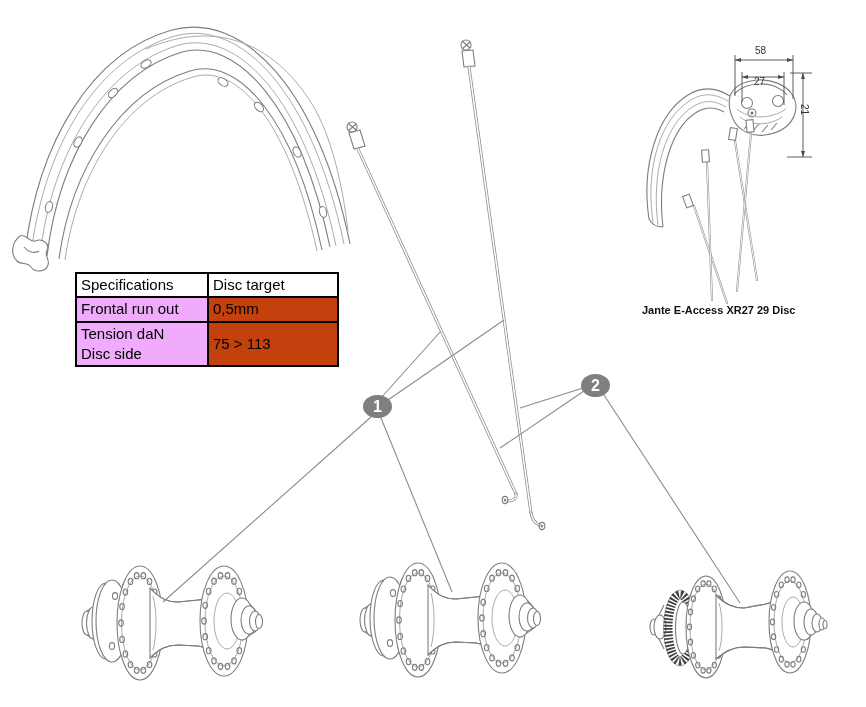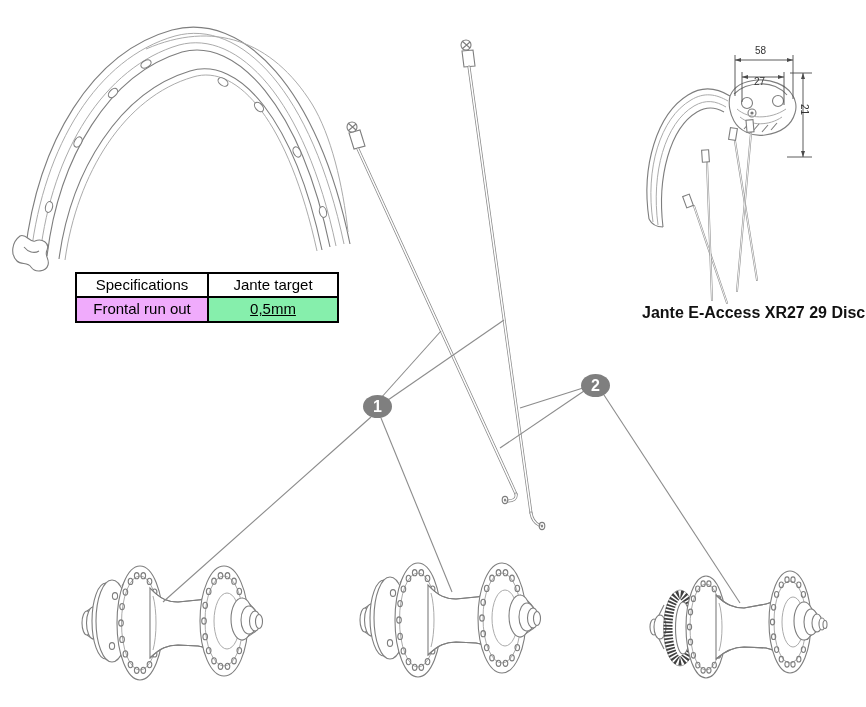--- a/index.html
+++ b/index.html
@@ -18,7 +18,7 @@
   .serration{stroke:#3f3f3f;stroke-width:9;stroke-dasharray:1.8 1.5;fill:none;}
 
   #spec-table{position:absolute;left:75px;top:272px;border-collapse:collapse;table-layout:fixed;}
-  #spec-table td{border:2px solid #000;font-size:15px;color:#000;padding:1px 4px;white-space:nowrap;line-height:1.35;text-align:center;}
+  #spec-table td{border:2px solid #000;font-size:15px;color:#000;padding:1px 4px;white-space:nowrap;line-height:1.35;}
   #spec-table .c1{width:122px;background:#f0abfc;}
   #spec-table .c2{width:120px;}
   #spec-table tr.hl td.c2{background:#86efac;text-decoration:underline;}

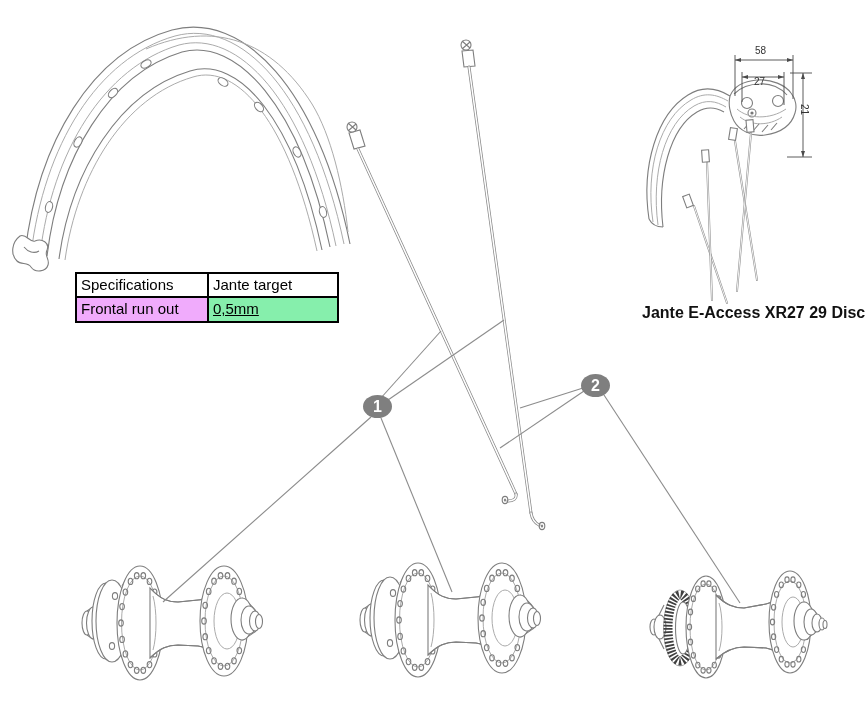--- a/index.html
+++ b/index.html
@@ -282,7 +282,7 @@
   <tbody>
       <tr class="hd">
     <td class="c1">Specifications</td>
-    <td class="c2">Jante target</td>
+    <td class="c2">Disc target</td>
   </tr>
   <tr class="hl">
     <td class="c1">Frontal run out</td>

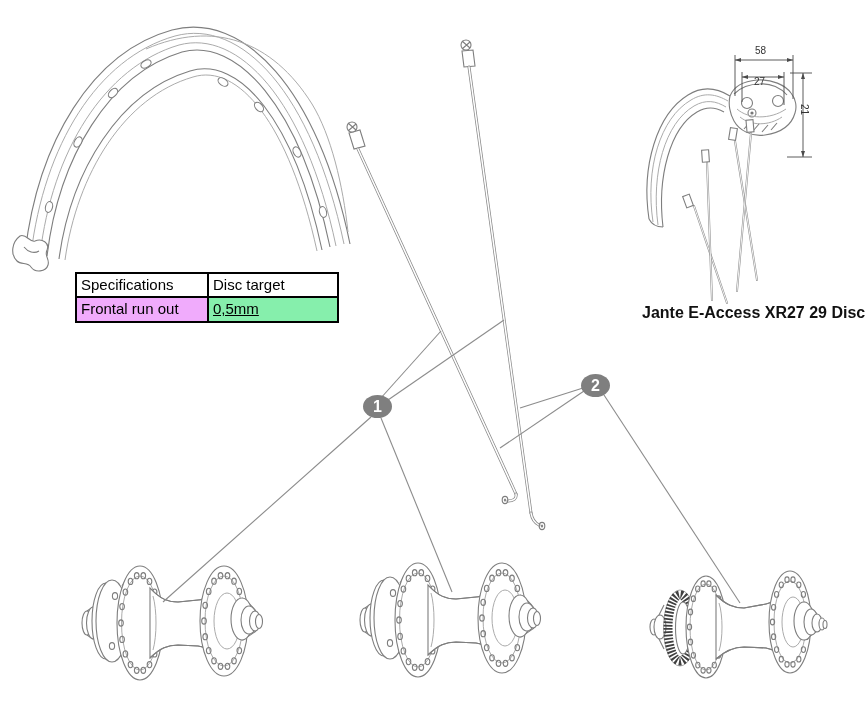--- a/index.html
+++ b/index.html
@@ -21,7 +21,7 @@
   #spec-table td{border:2px solid #000;font-size:15px;color:#000;padding:1px 4px;white-space:nowrap;line-height:1.35;}
   #spec-table .c1{width:122px;background:#f0abfc;}
   #spec-table .c2{width:120px;}
-  #spec-table tr.hl td.c2{background:#86efac;text-decoration:underline;}
+  #spec-table tr.hl td.c2{background:#c2410c;}
   #spec-table tr.hd td{background:#fff;}
 
   .callout{position:absolute;width:29px;height:23px;border-radius:50%;background:#7F7F7F;color:#fff;

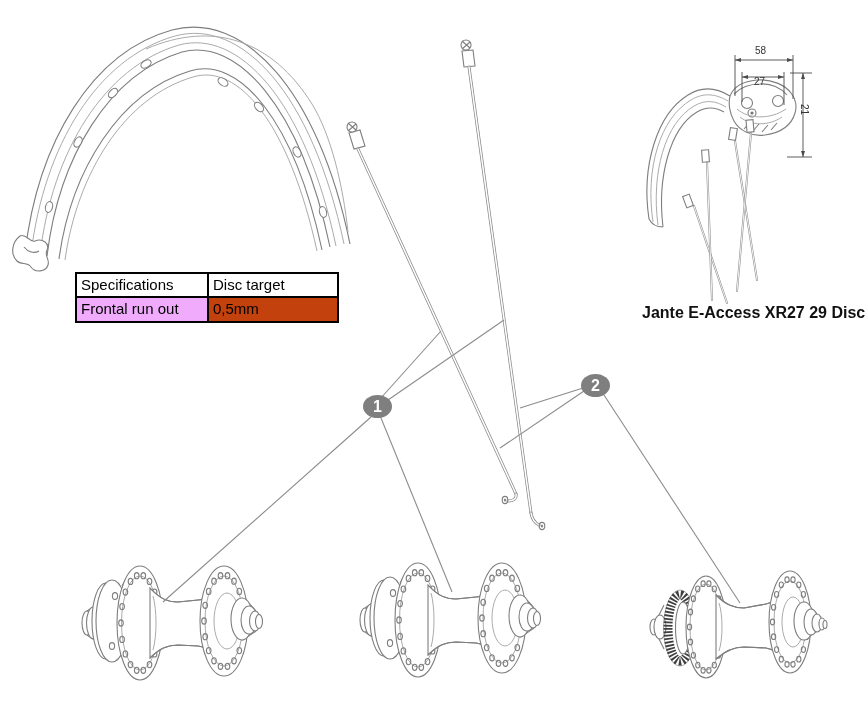--- a/index.html
+++ b/index.html
@@ -29,7 +29,7 @@
   #callout-1{left:363px;top:395px;}
   #callout-2{left:581px;top:374px;}
 
-  #rim-caption{position:absolute;left:642px;top:304px;font-size:16px;font-weight:bold;color:#111;white-space:nowrap;}
+  #rim-caption{position:absolute;left:642px;top:304px;font-size:11px;font-weight:bold;color:#111;white-space:nowrap;}
 
   .dim-label{position:absolute;font-size:10px;color:#333;white-space:nowrap;}
   #dim-34{left:755px;top:45px;}

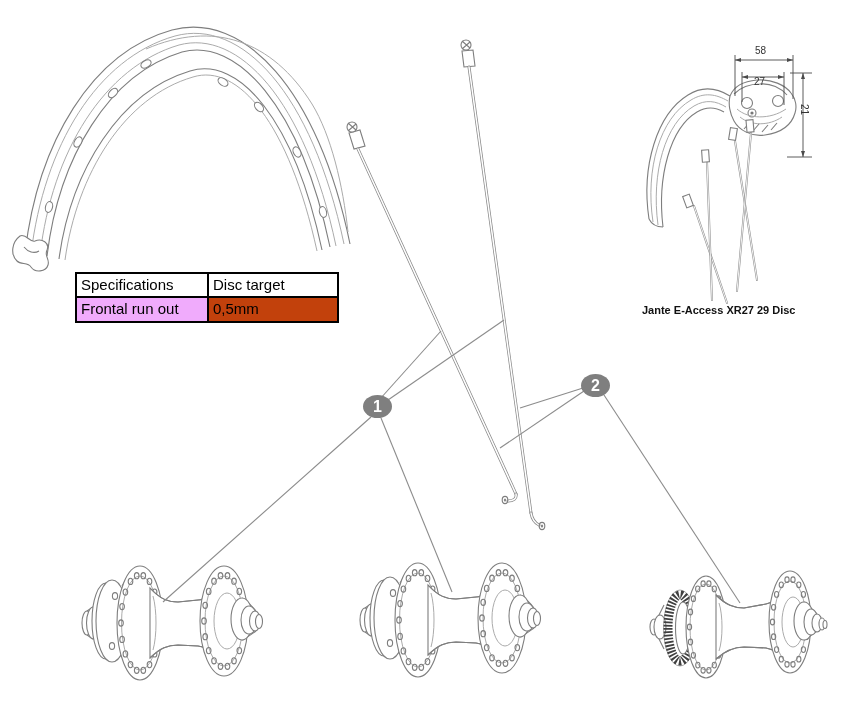--- a/index.html
+++ b/index.html
@@ -288,6 +288,13 @@
     <td class="c1">Frontal run out</td>
     <td class="c2">0,5mm</td>
   </tr>
+  <tr class="hl">
+    <td class="c1">
+      <div>Tension daN</div>
+      <div>Disc side</div>
+    </td>
+    <td class="c2">75 &gt; 113</td>
+  </tr>
 </tbody>
   </table>
 

